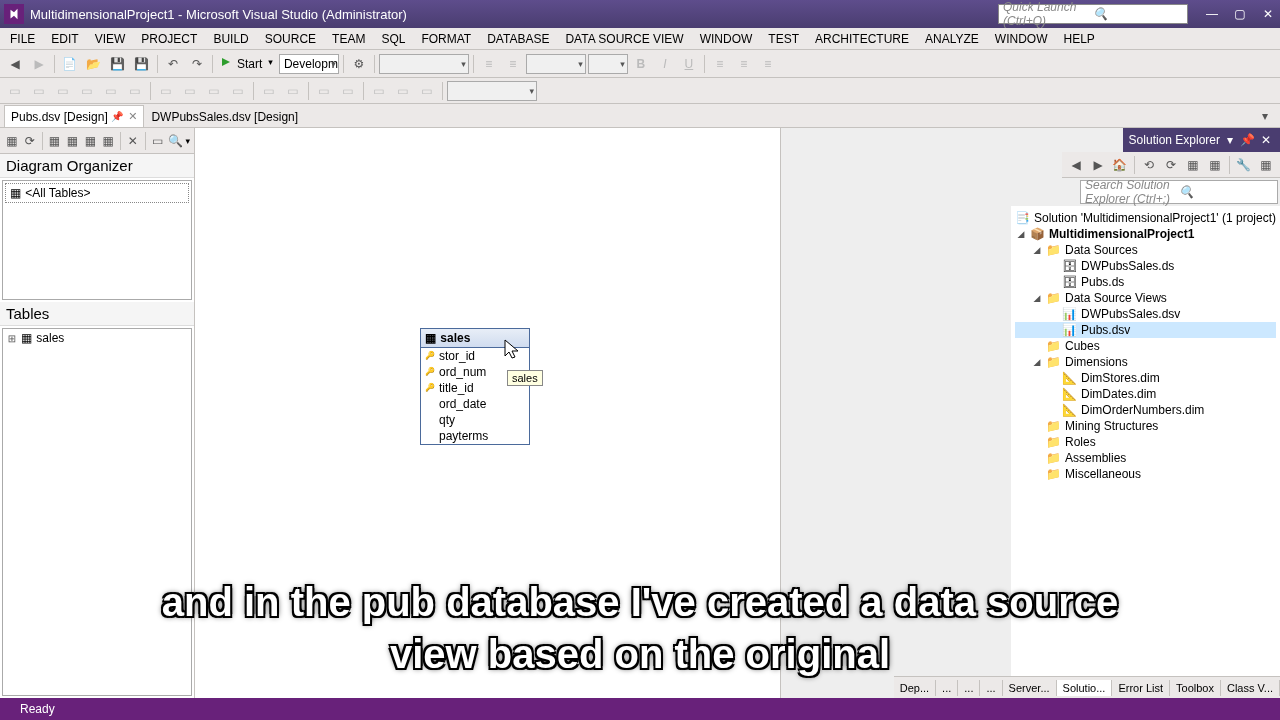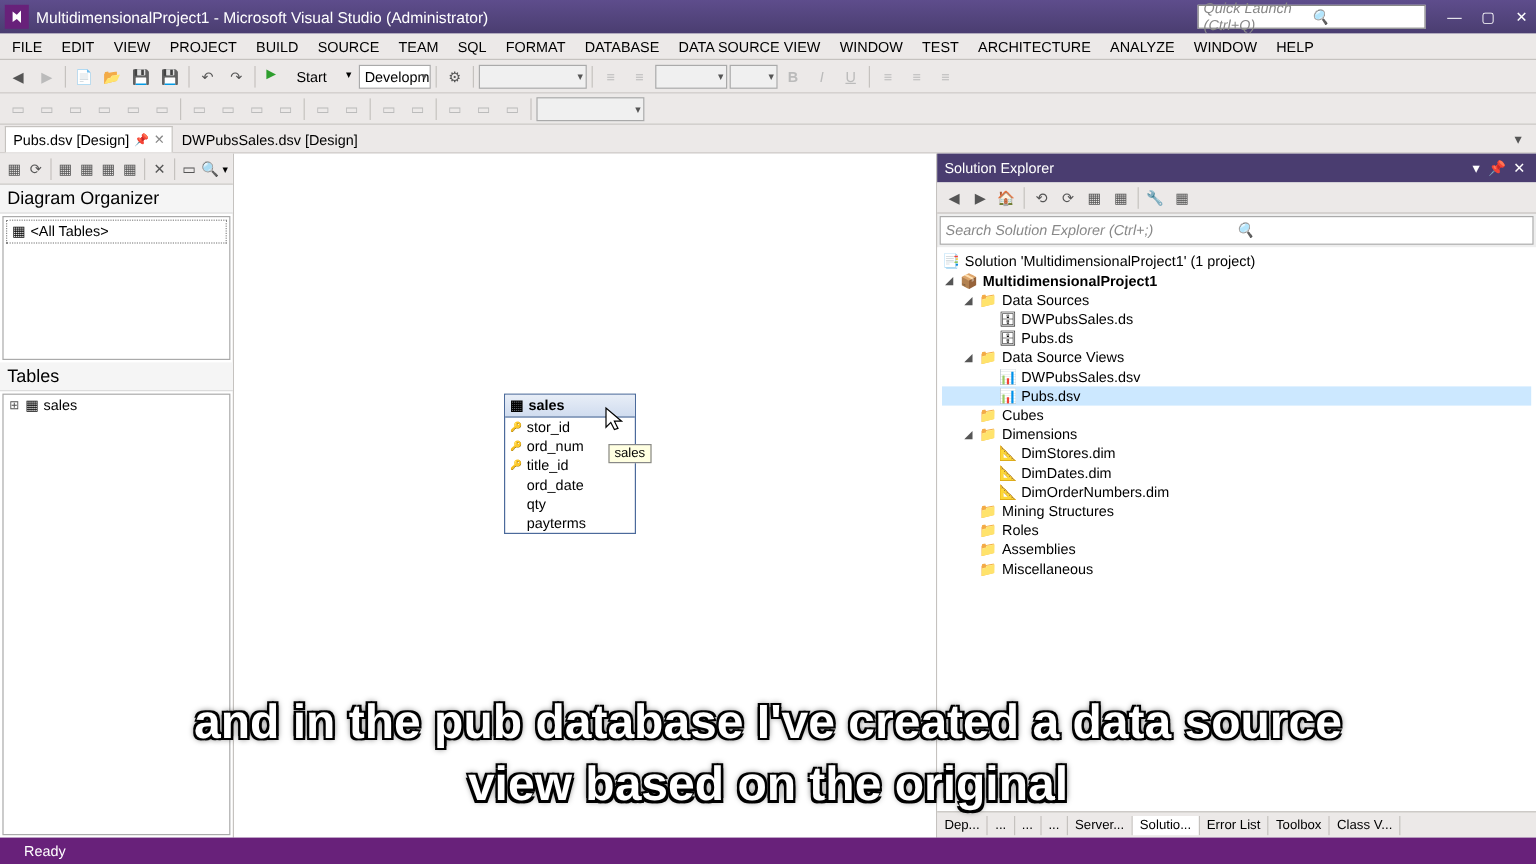--- a/index.html
+++ b/index.html
@@ -25,7 +25,7 @@
 .tb-btn { width: 22px; height: 22px; display: flex; align-items: center; justify-content: center; cursor: pointer; color: #555; }
 .tb-btn.disabled { color: #bbb; }
 .tb-sep { width: 1px; height: 18px; background: #c5c2bf; margin: 0 2px; }
-.tb-start { display: flex; gap: 16px; padding: 0 4px; cursor: pointer; }
+.tb-start { display: flex; gap: 6px; padding: 0 4px; cursor: pointer; }
 .tb-start svg { fill: #2e9e2e; }
 .tb-combo { height: 20px; border: 1px solid #aaa; background: #fff; padding: 0 14px 0 4px; font-size: 11px; display: flex; align-items: center; position: relative; }
 .tb-combo::after { content: "▾"; position: absolute; right: 2px; font-size: 9px; color: #555; }

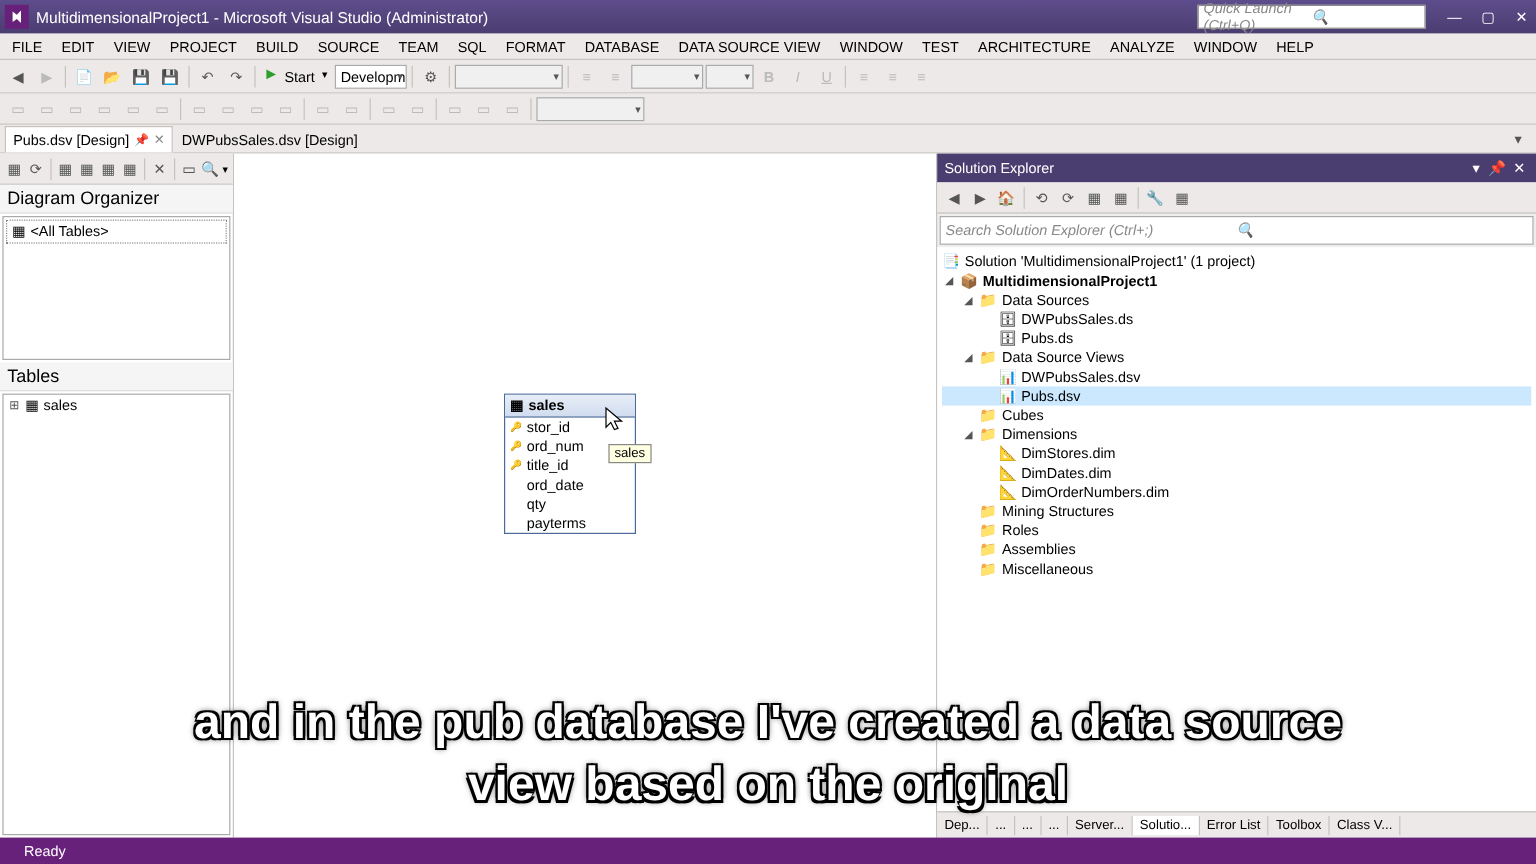--- a/index.html
+++ b/index.html
@@ -60,7 +60,7 @@
 .cursor-arrow { position: absolute; pointer-events: none; }
 
 
-.solution-panel { width: 500px; background: #eee; display: flex; flex-direction: column; border-left: 1px solid #c5c2bf; }
+.solution-panel { width: 500px; background: #eee; display: flex; flex-direction: column; border-left: 1px solid #c5c2bf; align-items: flex-end; }
 .sol-title { height: 24px; background: #4a3d70; color: #fff; display: flex; align-items: center; padding: 0 6px; font-size: 12px; }
 .sol-title span:first-child { flex: 1; }
 .sol-title-btn { width: 16px; height: 16px; display: flex; align-items: center; justify-content: center; cursor: pointer; margin-left: 2px; }

